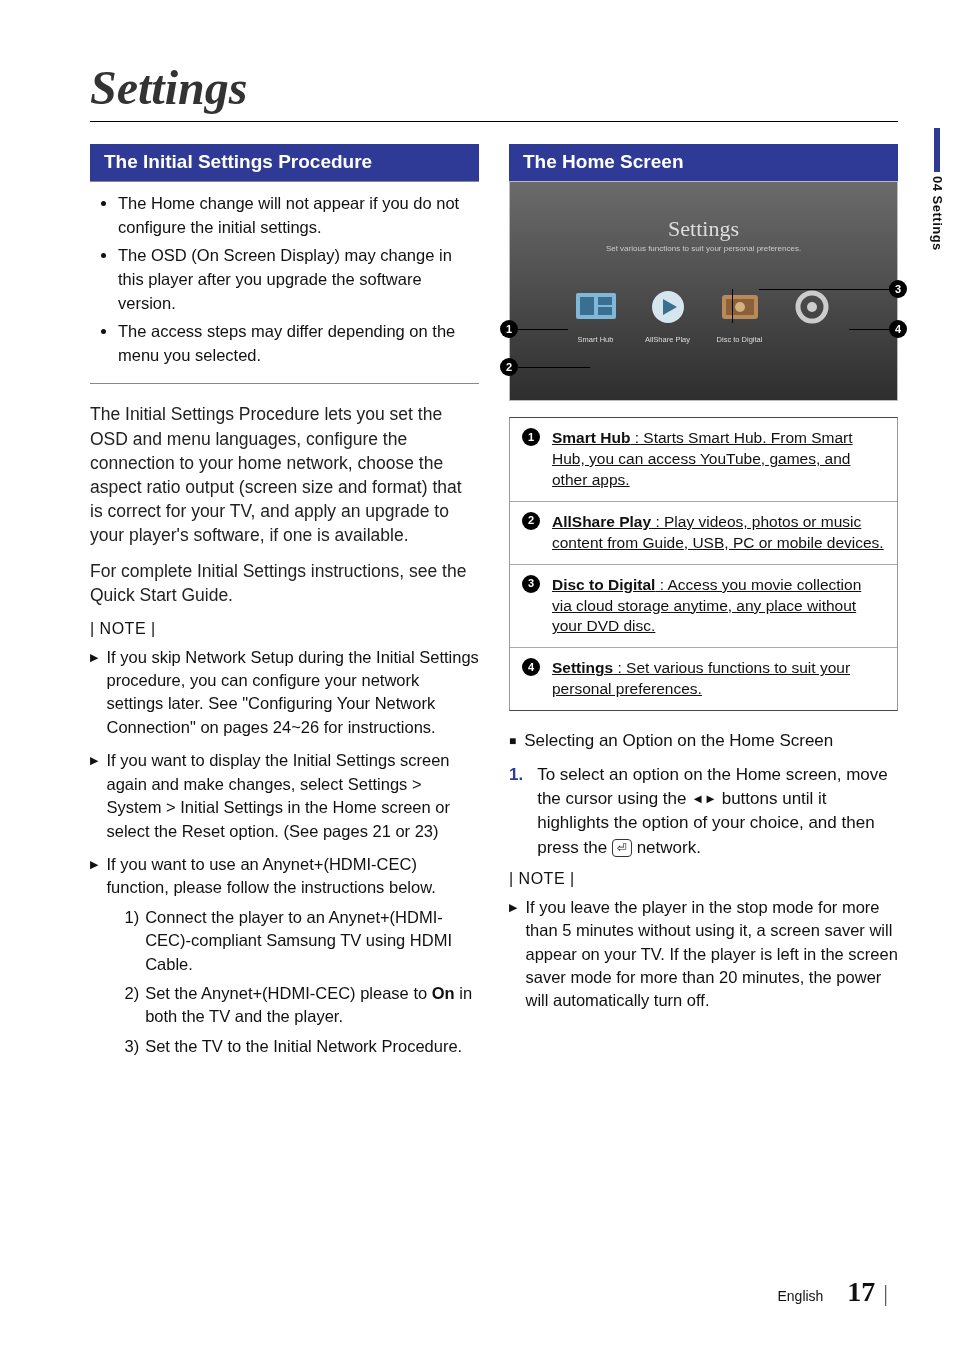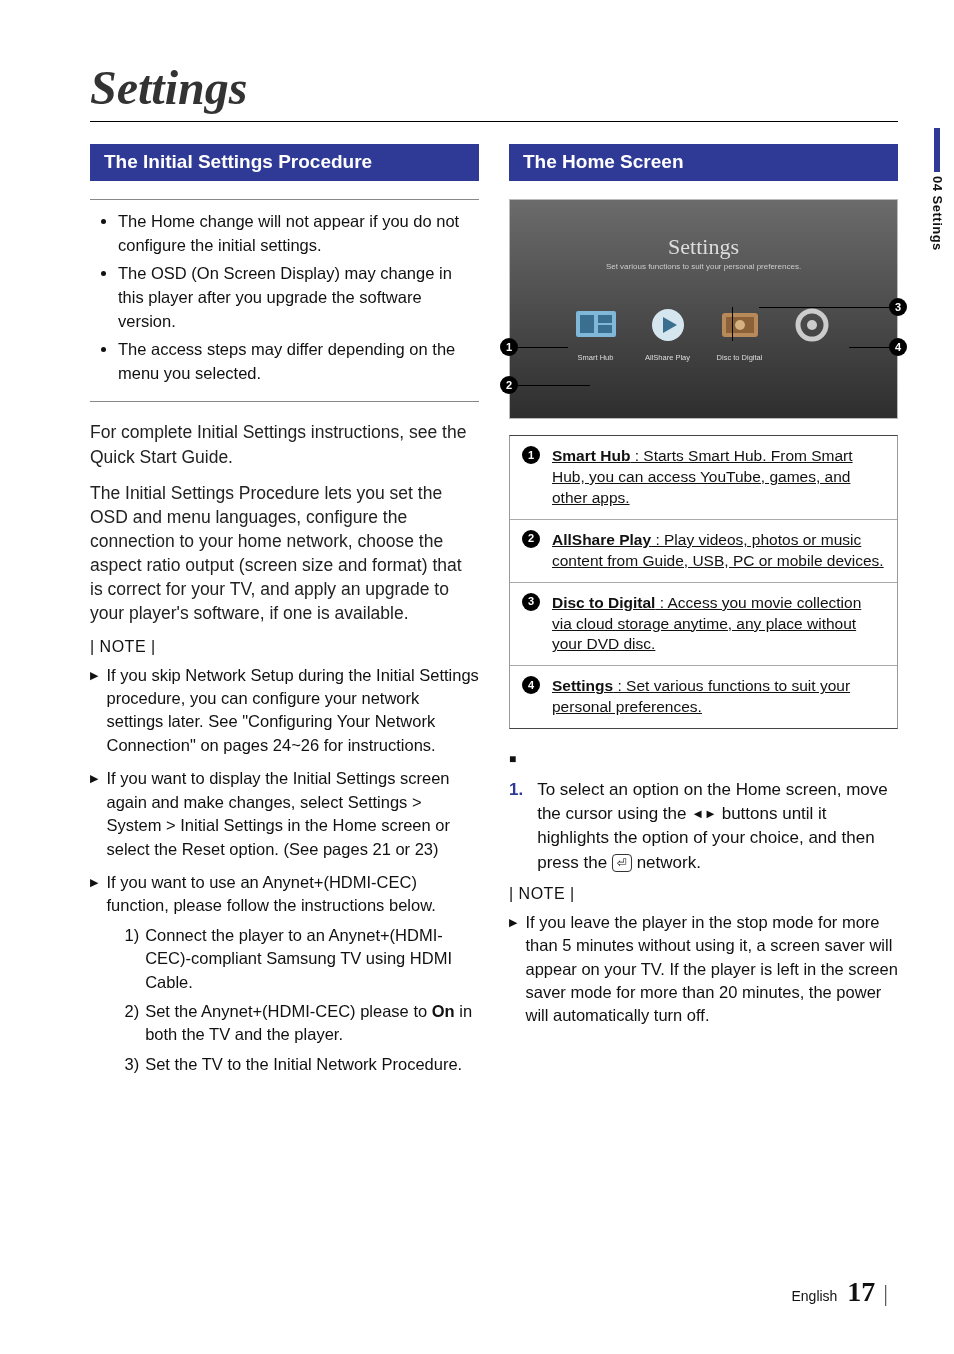--- a/index.html
+++ b/index.html
@@ -9,7 +9,7 @@
   .title-rule { border: none; border-top: 1.5px solid #000; margin-bottom: 22px; }
   .columns { display: flex; gap: 30px; }
   .col { flex: 1; min-width: 0; }
-  .section-header { background: #2f3a96; color: #fff; font-weight: bold; font-size: 19px; padding: 7px 14px 8px; margin-bottom: 18px; }
+  .section-header { background: #2f3a96; color: #fff; font-weight: bold; font-size: 19px; padding: 7px 14px 8px; }
   .note-box { border-top: 1px solid #888; border-bottom: 1px solid #888; padding: 10px 6px 12px; margin-bottom: 18px; font-size: 16.5px; line-height: 1.45; font-family: 'Arial Narrow', Arial, sans-serif; font-stretch: condensed; }
   .note-box ul { list-style: disc; padding-left: 22px; }
   .note-box li { margin-bottom: 4px; }

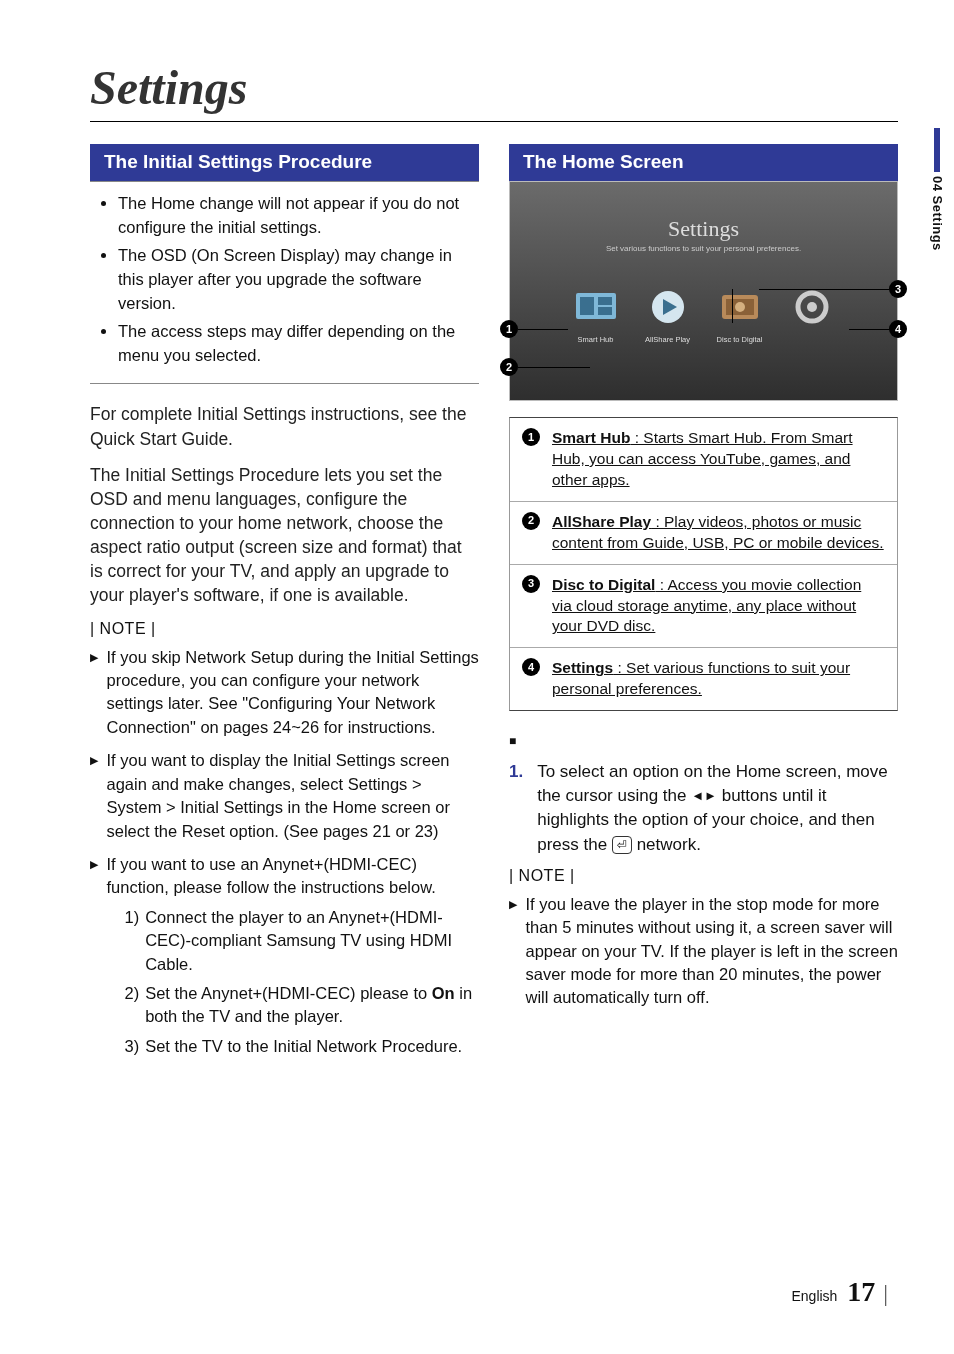--- a/index.html
+++ b/index.html
@@ -75,8 +75,8 @@
         </ul>
       </div>
 
+      <p class="body-text">The Initial Settings Procedure lets you set the OSD and menu languages, configure the connection to your home network, choose the aspect ratio output (screen size and format) that is correct for your TV, and apply an upgrade to your player's software, if one is available.</p>
       <p class="body-text">For complete Initial Settings instructions, see the Quick Start Guide.</p>
-      <p class="body-text">The Initial Settings Procedure lets you set the OSD and menu languages, configure the connection to your home network, choose the aspect ratio output (screen size and format) that is correct for your TV, and apply an upgrade to your player's software, if one is available.</p>
 
       <div class="note-label">| NOTE |</div>
       <div class="note-list">

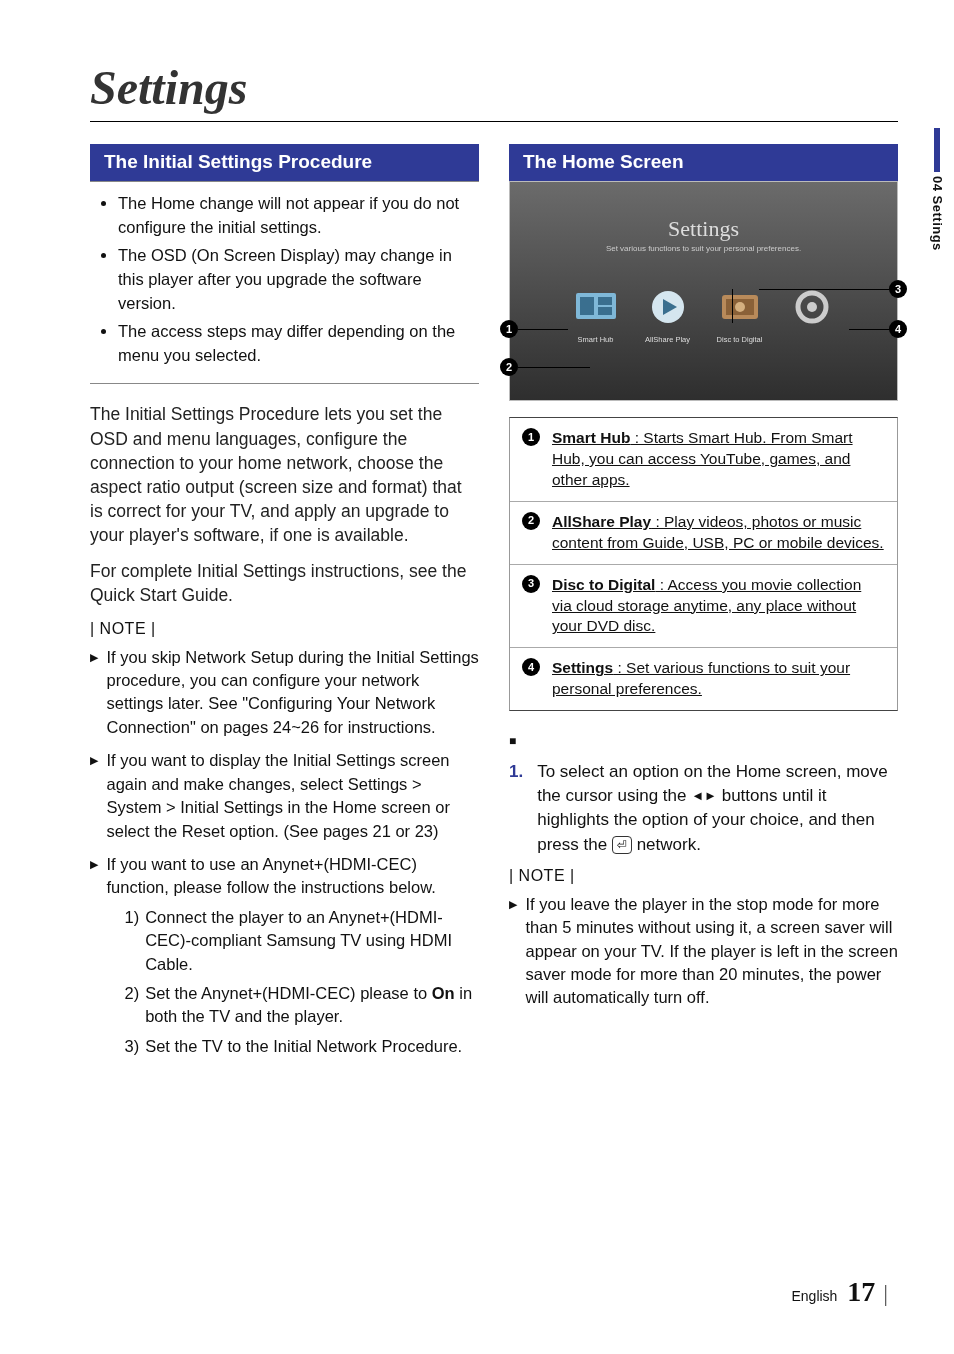--- a/index.html
+++ b/index.html
@@ -186,6 +186,7 @@
 
       <div class="subhead">
         <span class="sq">■</span>
+        <span>Selecting an Option on the Home Screen</span>
       </div>
 
       <div class="numlist">

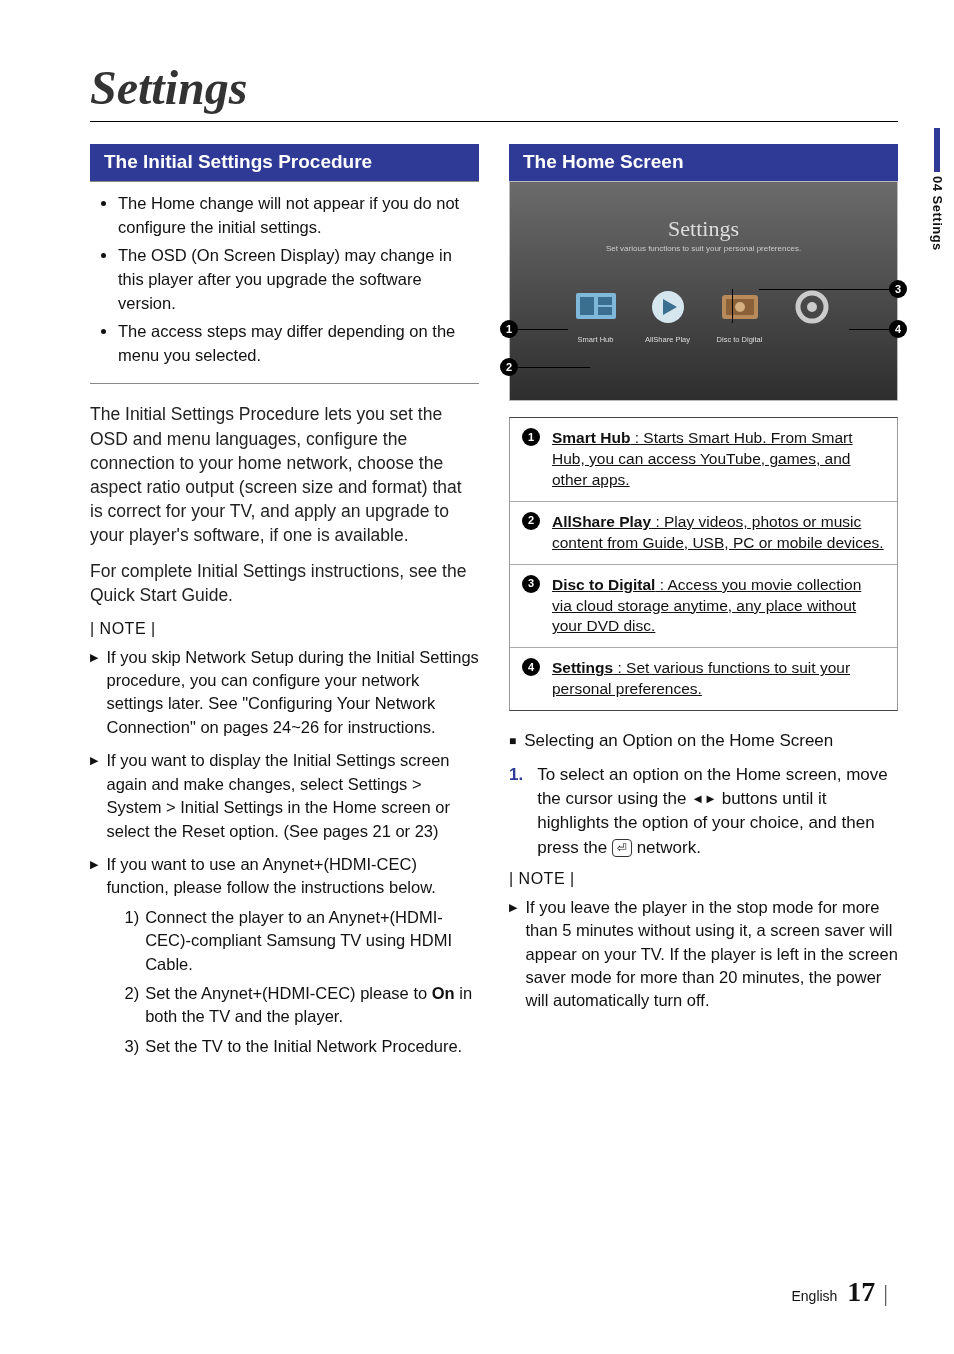--- a/index.html
+++ b/index.html
@@ -45,7 +45,7 @@
   .tab-mark { width: 6px; height: 44px; background: #2f3a96; margin-bottom: 4px; }
   .tab-text { writing-mode: vertical-rl; font-size: 13px; font-weight: bold; letter-spacing: .5px; }
   .footer { position: absolute; bottom: 46px; right: 66px; font-size: 14px; }
-  .footer .pn { font-family: Georgia, serif; font-size: 28px; font-weight: bold; margin-left: 6px; }
+  .footer .pn { font-family: Georgia, serif; font-size: 28px; font-weight: bold; margin-left: 20px; }
   .footer .bar { font-family: Georgia, serif; font-size: 24px; margin-left: 4px; color: #555; }
   .callout-line { position:absolute; background:#000; }
 </style>

